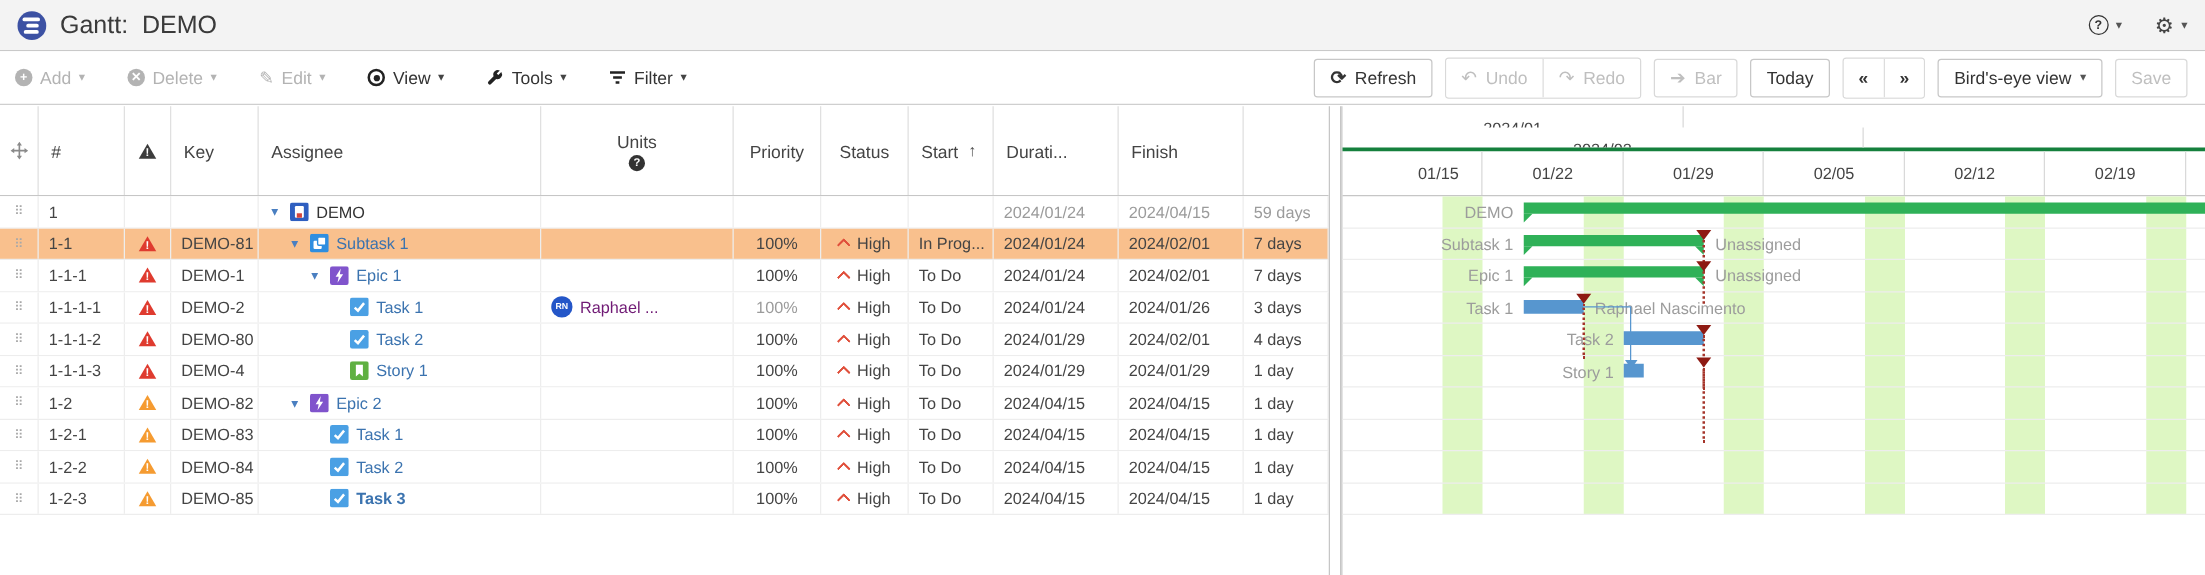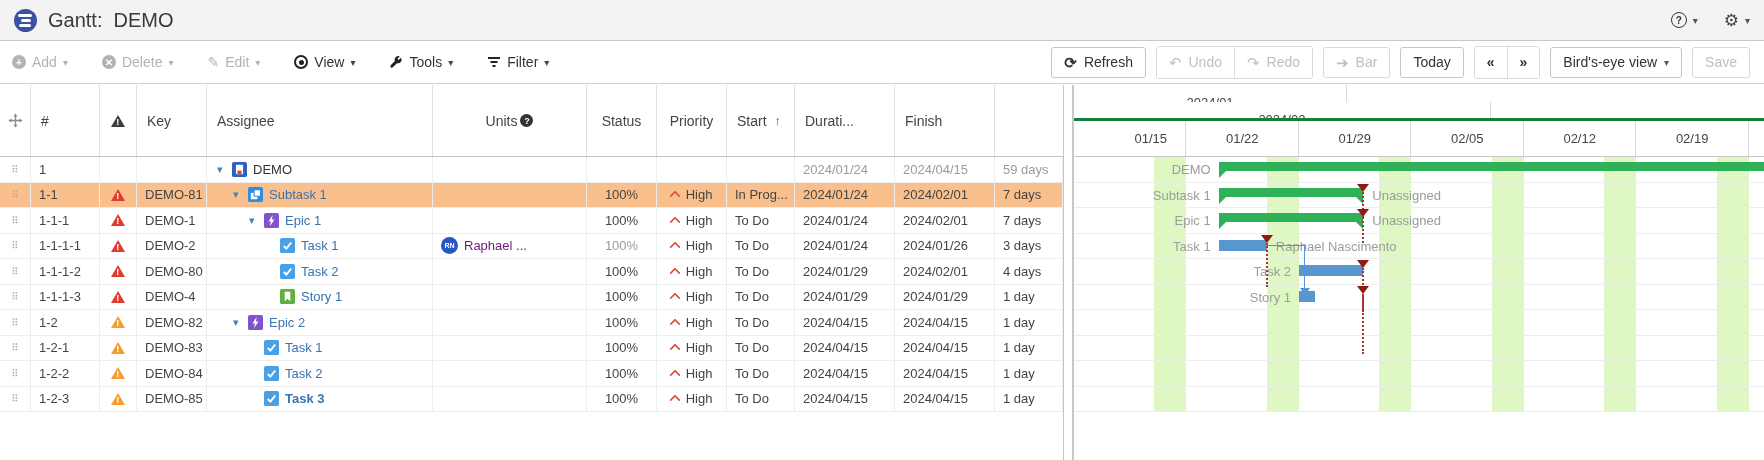--- a/index.html
+++ b/index.html
@@ -57,7 +57,7 @@
   .gh-cell { border-right:1px solid #e0e0e0; font-size:14px; color:#444;
     display:flex; align-items:center; padding-left:10px; }
   .gh-cell.center { justify-content:center; padding-left:0; }
-  .gh-cell.col-units { flex-direction:row; justify-content:center; gap:3px; }
+  .gh-cell.col-units { flex-direction:column; justify-content:center; gap:3px; }
   .units-help { width:13px; height:13px; border-radius:50%; background:#333; color:#fff;
     font-size:9px; font-weight:bold; display:flex; align-items:center; justify-content:center; }
   .sort-arrow { color:#555; margin-left:8px; font-size:13px; }

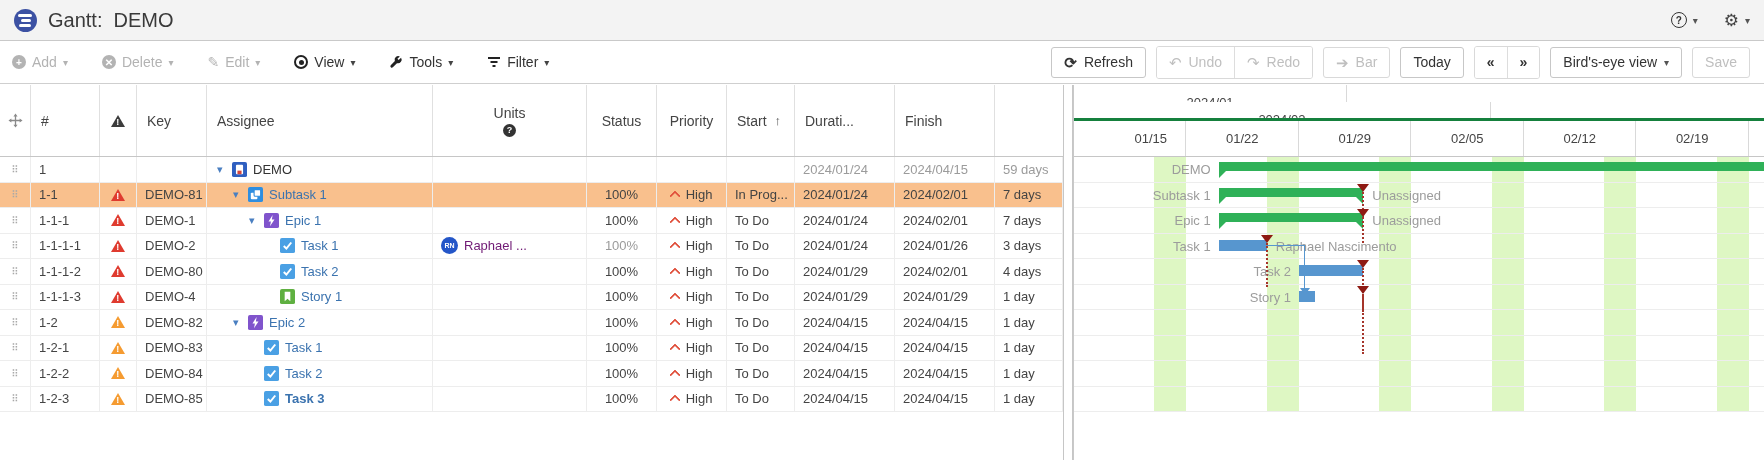--- a/index.html
+++ b/index.html
@@ -238,8 +238,8 @@
           <span>Units</span>
           <span class="units-help">?</span>
         </div>
+        <div class="gh-cell center">Priority</div>
         <div class="gh-cell center">Status</div>
-        <div class="gh-cell center">Priority</div>
         <div class="gh-cell">
           <span>Start</span>
           <span class="sort-arrow">↑</span>

